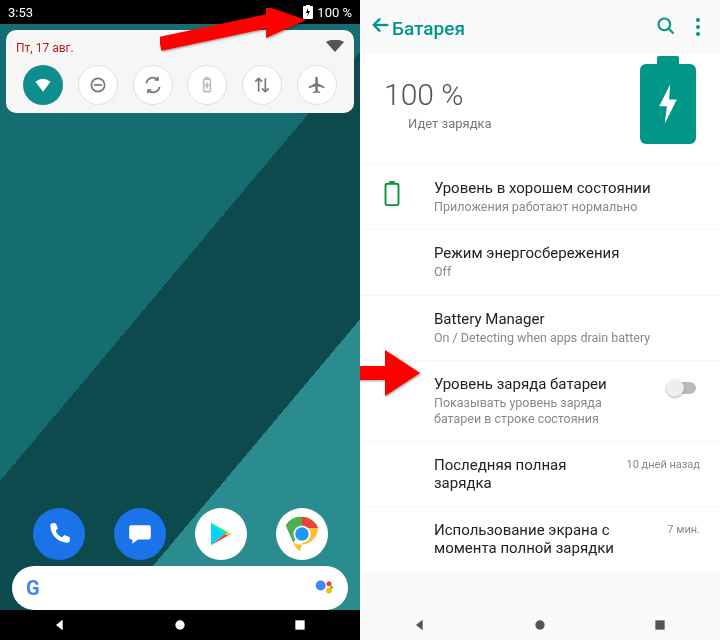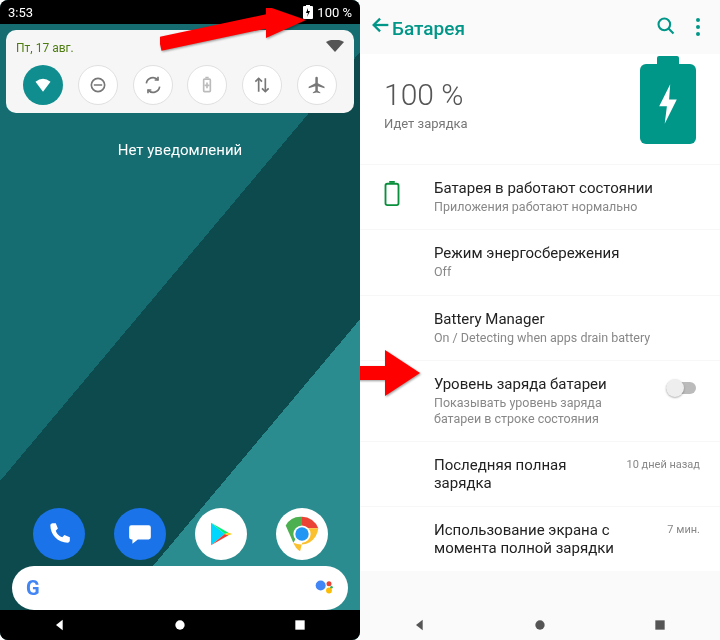--- a/index.html
+++ b/index.html
@@ -8,7 +8,7 @@
 .phone { width: 360px; height: 640px; position: relative; overflow: hidden; }
 
 
-.left { background: linear-gradient(130deg, #166d71 0%, #166d71 45%, #0d4a4d 45%, #0d4a4d 70%, #2a8c8f 70%); border-radius: 8px; }
+.left { background: linear-gradient(130deg, #166d71 0%, #166d71 45%, #0d4a4d 45%, #0d4a4d 70%, #2a8c8f 70%); }
 .statusbar { height: 24px; display: flex; align-items: center; justify-content: space-between; padding: 0 8px; font-size: 13px; font-weight: 400; }
 .sb-black { background: #000; color: #fff; }
 .sb-light { background: #e7e7e7; color: #444; }

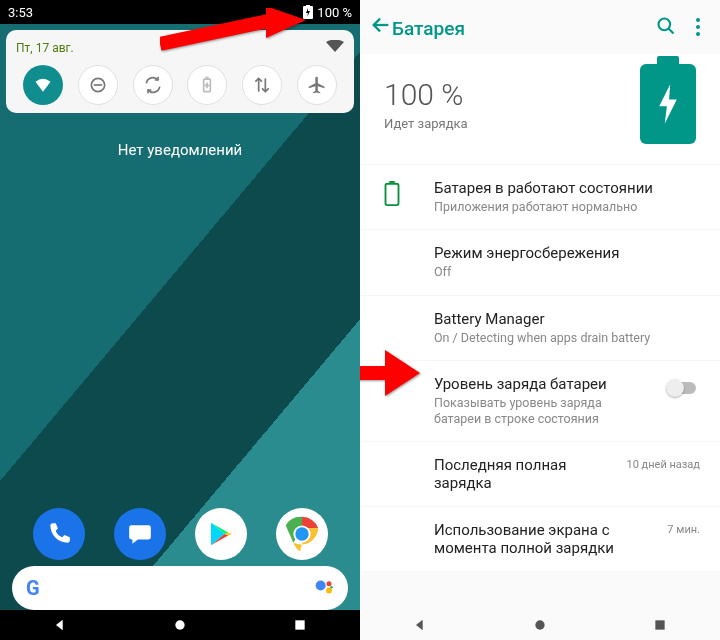--- a/index.html
+++ b/index.html
@@ -15,7 +15,7 @@
 .sb-right { display: flex; align-items: center; gap: 4px; }
 
 .notif-panel { margin: 6px 6px 0 6px; background: #f6f6f6; border-radius: 10px; padding: 10px 10px 8px 10px; }
-.notif-header { display: flex; justify-content: space-between; align-items: center; font-size: 12px; color: #4d7c0f; margin-bottom: 10px; }
+.notif-header { display: flex; justify-content: space-between; align-items: center; font-size: 12px; color: #b91c1c; margin-bottom: 10px; }
 .qs-row { display: flex; justify-content: space-around; align-items: center; }
 .qs { width: 40px; height: 40px; border-radius: 50%; display: flex; align-items: center; justify-content: center; }
 .qs-active { background: #108d8e; }

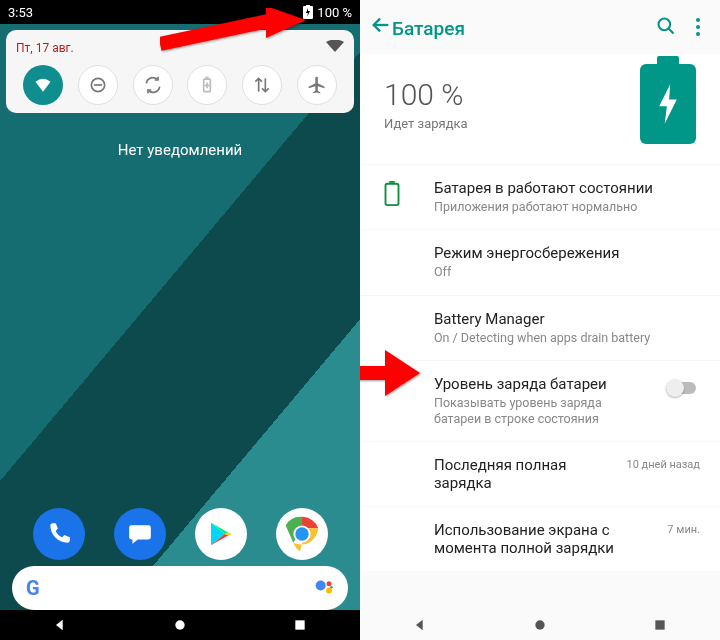--- a/index.html
+++ b/index.html
@@ -43,7 +43,7 @@
 
 .battery-hero { padding: 10px 24px 20px 24px; display: flex; justify-content: space-between; align-items: center; background: #fff; }
 .battery-hero .pct { font-size: 30px; color: #555; font-weight: 300; }
-.battery-hero .sub { font-size: 13px; color: #777; margin-top: 4px; }
+.battery-hero .sub { font-size: 13px; color: #777; margin-top: 4px; margin-left: 24px; }
 .big-batt { width: 56px; height: 80px; background: #009688; border-radius: 6px; position: relative; display: flex; align-items: center; justify-content: center; }
 .big-batt::before { content: ""; position: absolute; top: -8px; left: 50%; transform: translateX(-50%); width: 22px; height: 8px; background: #009688; border-radius: 2px 2px 0 0; }
 

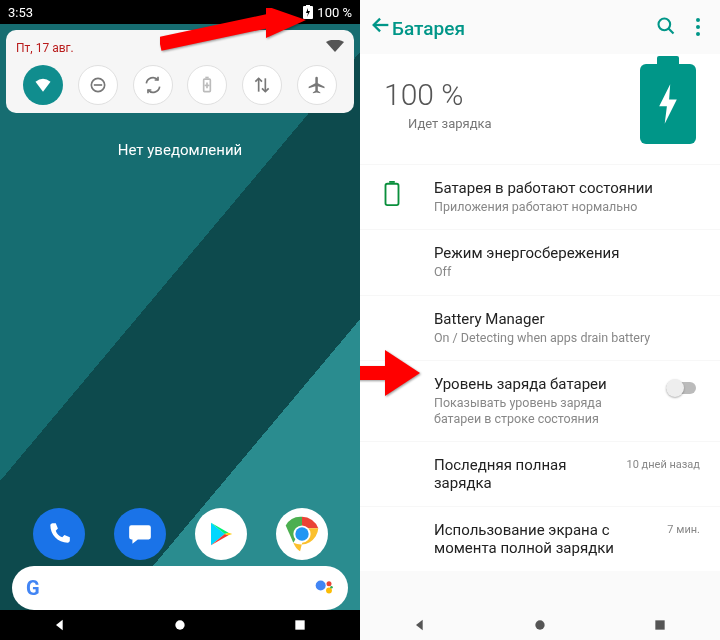--- a/index.html
+++ b/index.html
@@ -128,7 +128,6 @@
     </div>
   </div>
 
-  <div class="no-notif">Нет уведомлений</div>
 
   <div class="dock">
     <div class="app-icon" style="background:#1a73e8">

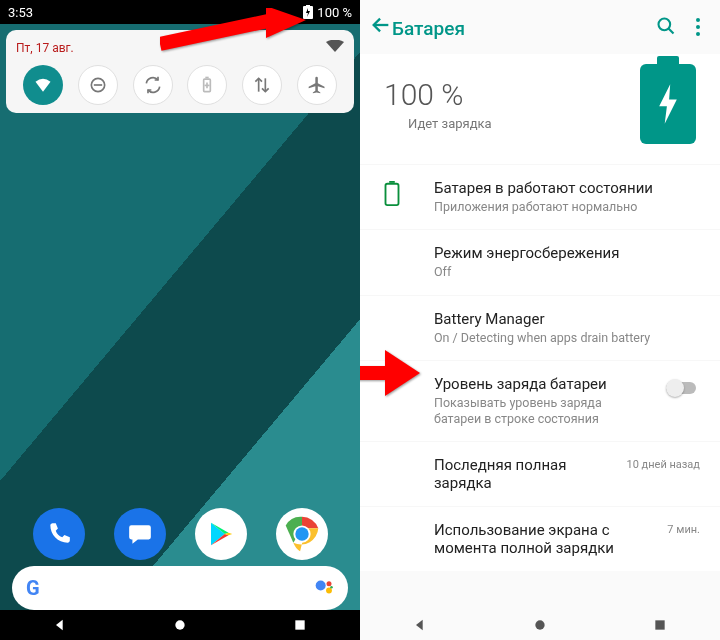--- a/index.html
+++ b/index.html
@@ -232,7 +232,7 @@
             <rect x="3" y="3" width="14" height="23" rx="2"></rect>
             <line x1="7" y1="1" x2="13" y2="1"></line>
           </svg></span>
-      <div class="t">Батарея в работают состоянии</div>
+      <div class="t">Уровень в хорошем состоянии</div>
       <div class="s">Приложения работают нормально</div>
     </div>
     <div class="row">

